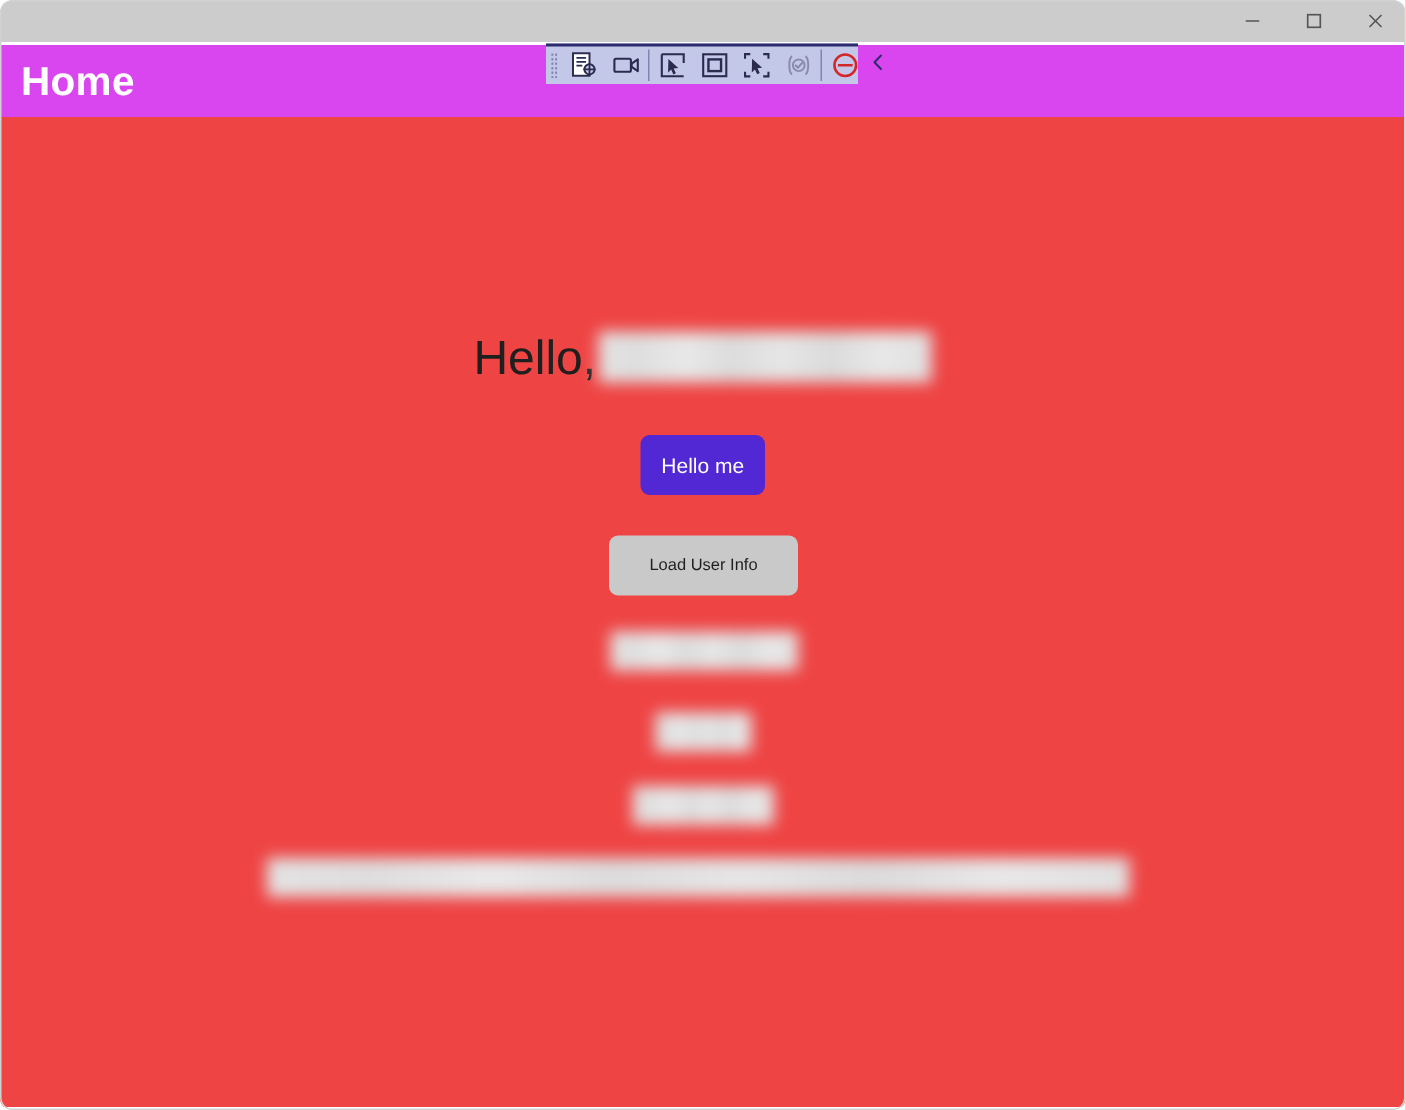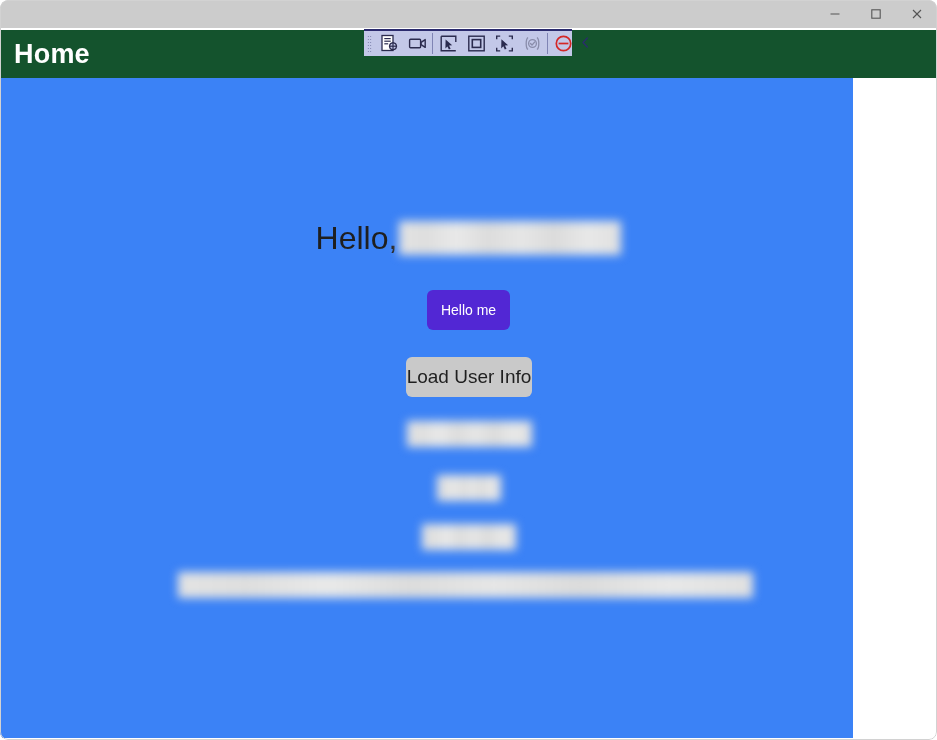--- a/index.html
+++ b/index.html
@@ -117,7 +117,7 @@
     left: 0;
     width: 937px;
     height: 48px;
-    background: #14532d;
+    background: #d946ef;
     display: flex;
     align-items: center;
     z-index: 10;

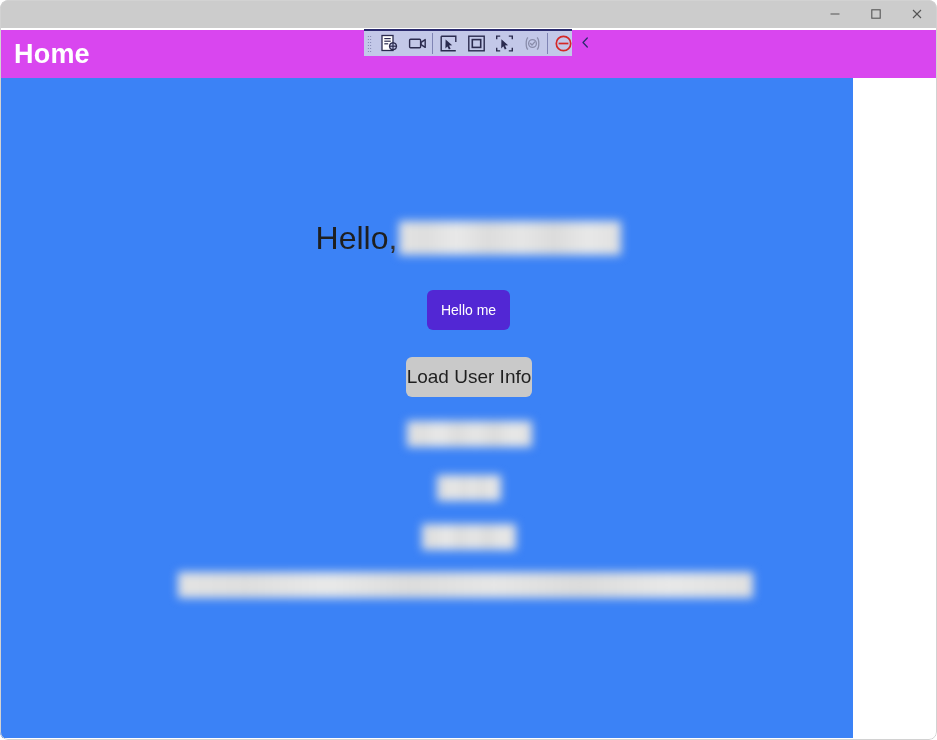--- a/index.html
+++ b/index.html
@@ -136,9 +136,9 @@
     position: absolute;
     top: 78px;
     left: 0;
-    width: 853px;
+    width: 937px;
     height: 660px;
-    background: #3b82f6;
+    background: #ef4444;
     overflow: hidden;
   }
 

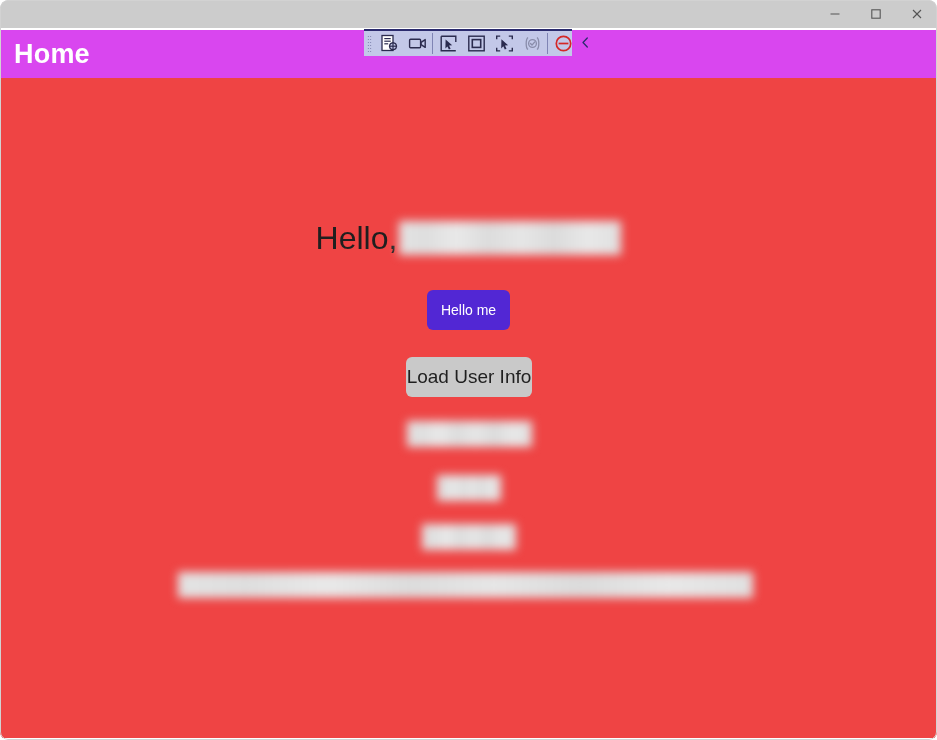--- a/index.html
+++ b/index.html
@@ -196,7 +196,7 @@
     color: #1f1f1f;
     border: none;
     border-radius: 6px;
-    font-size: 19px;
+    font-size: 11px;
     font-family: "Liberation Sans", sans-serif;
     cursor: pointer;
     padding: 0;

